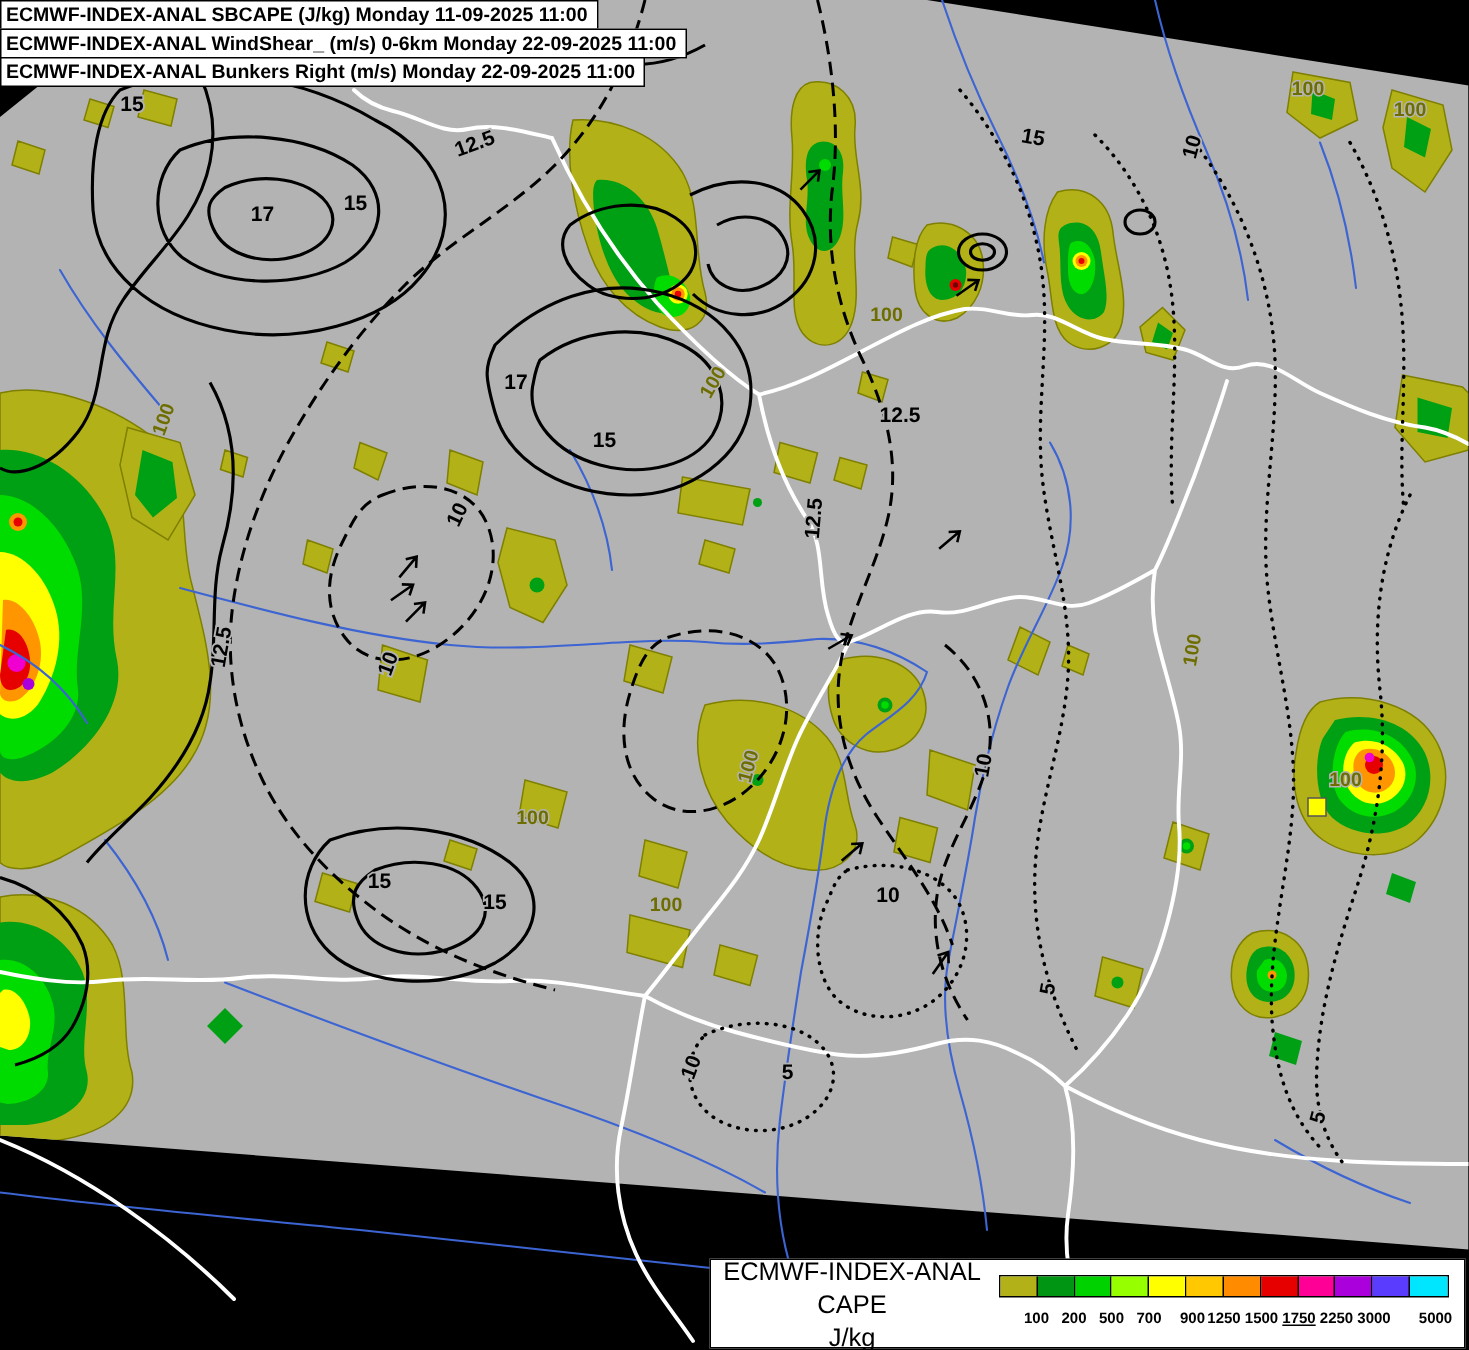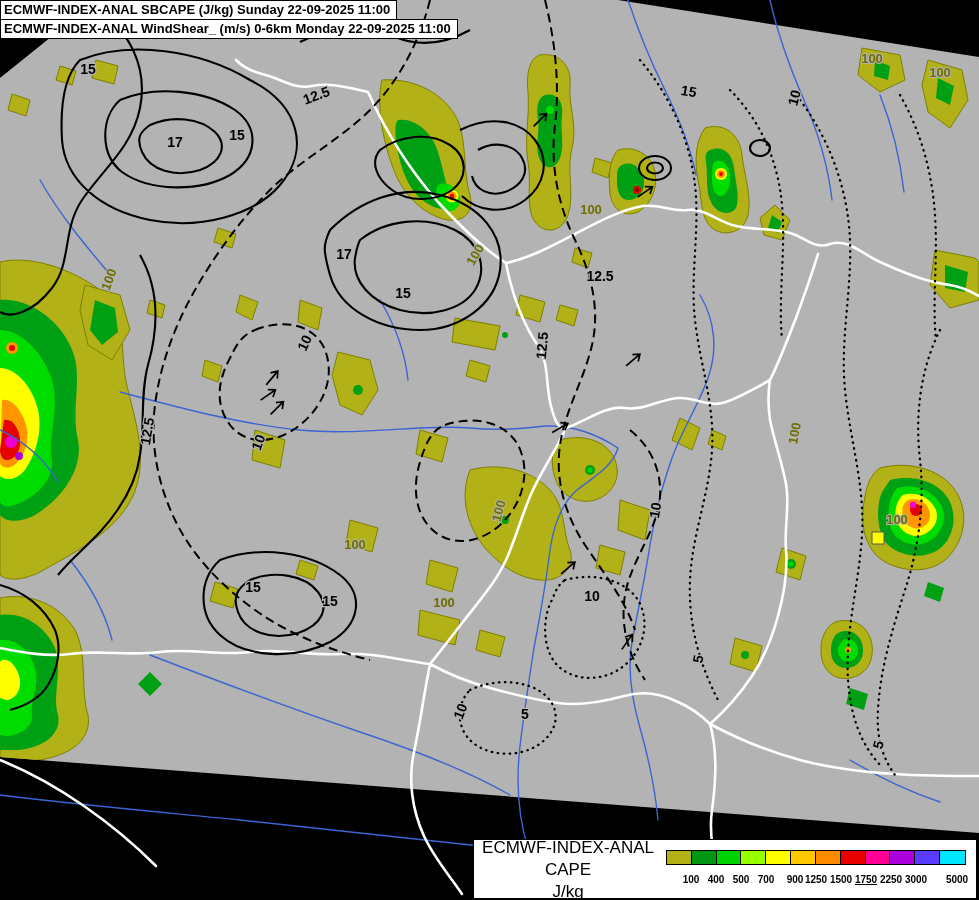--- a/index.html
+++ b/index.html
@@ -282,7 +282,7 @@
 </div>
 
 <div class="header-box">
-  <div class="header-line">ECMWF-INDEX-ANAL SBCAPE (J/kg) Sunday 22-09-2025 11:00</div>
+  <div class="header-line">ECMWF-INDEX-ANAL SBCAPE (J/kg) Monday 11-09-2025 11:00</div>
   <div class="header-line">ECMWF-INDEX-ANAL WindShear_ (m/s) 0-6km Monday 22-09-2025 11:00</div>
 </div>
 

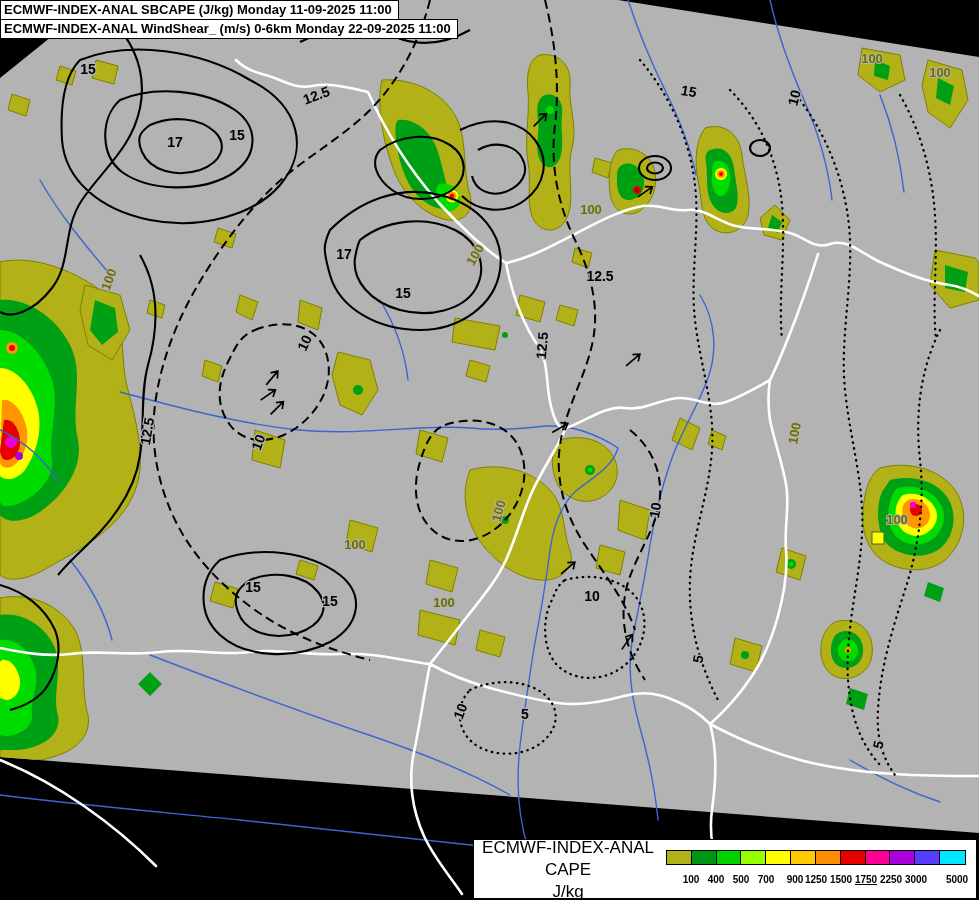--- a/index.html
+++ b/index.html
@@ -284,6 +284,7 @@
 <div class="header-box">
   <div class="header-line">ECMWF-INDEX-ANAL SBCAPE (J/kg) Monday 11-09-2025 11:00</div>
   <div class="header-line">ECMWF-INDEX-ANAL WindShear_ (m/s) 0-6km Monday 22-09-2025 11:00</div>
+  <div class="header-line">ECMWF-INDEX-ANAL Bunkers Right (m/s) Monday 22-09-2025 11:00</div>
 </div>
 
 <div class="legend-box">

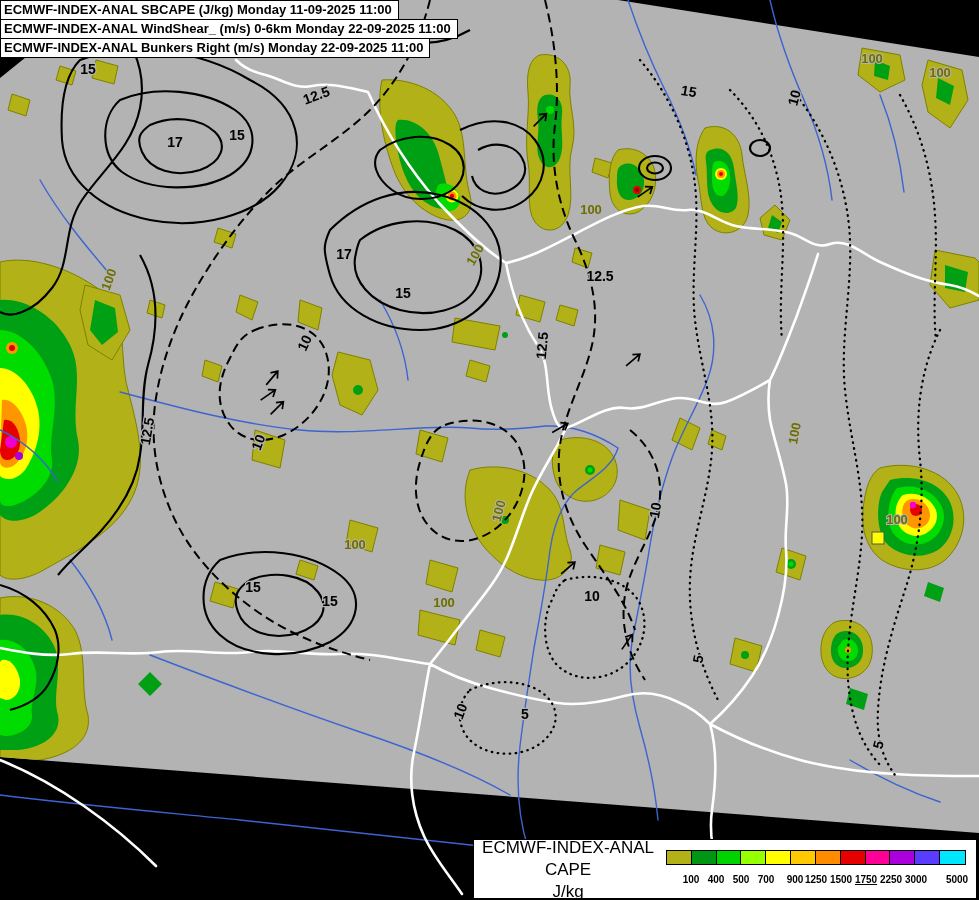--- a/index.html
+++ b/index.html
@@ -310,7 +310,7 @@
       </div>
     <div class="legend-ticks" id="legend-ticks">
         <span class="legend-tick" style="left: 25px;">100</span>
-        <span class="legend-tick" style="left: 50px;">400</span>
+        <span class="legend-tick" style="left: 50px;">200</span>
         <span class="legend-tick" style="left: 75px;">500</span>
         <span class="legend-tick" style="left: 100px;">700</span>
         <span class="legend-tick" style="left: 129px;">900</span>

